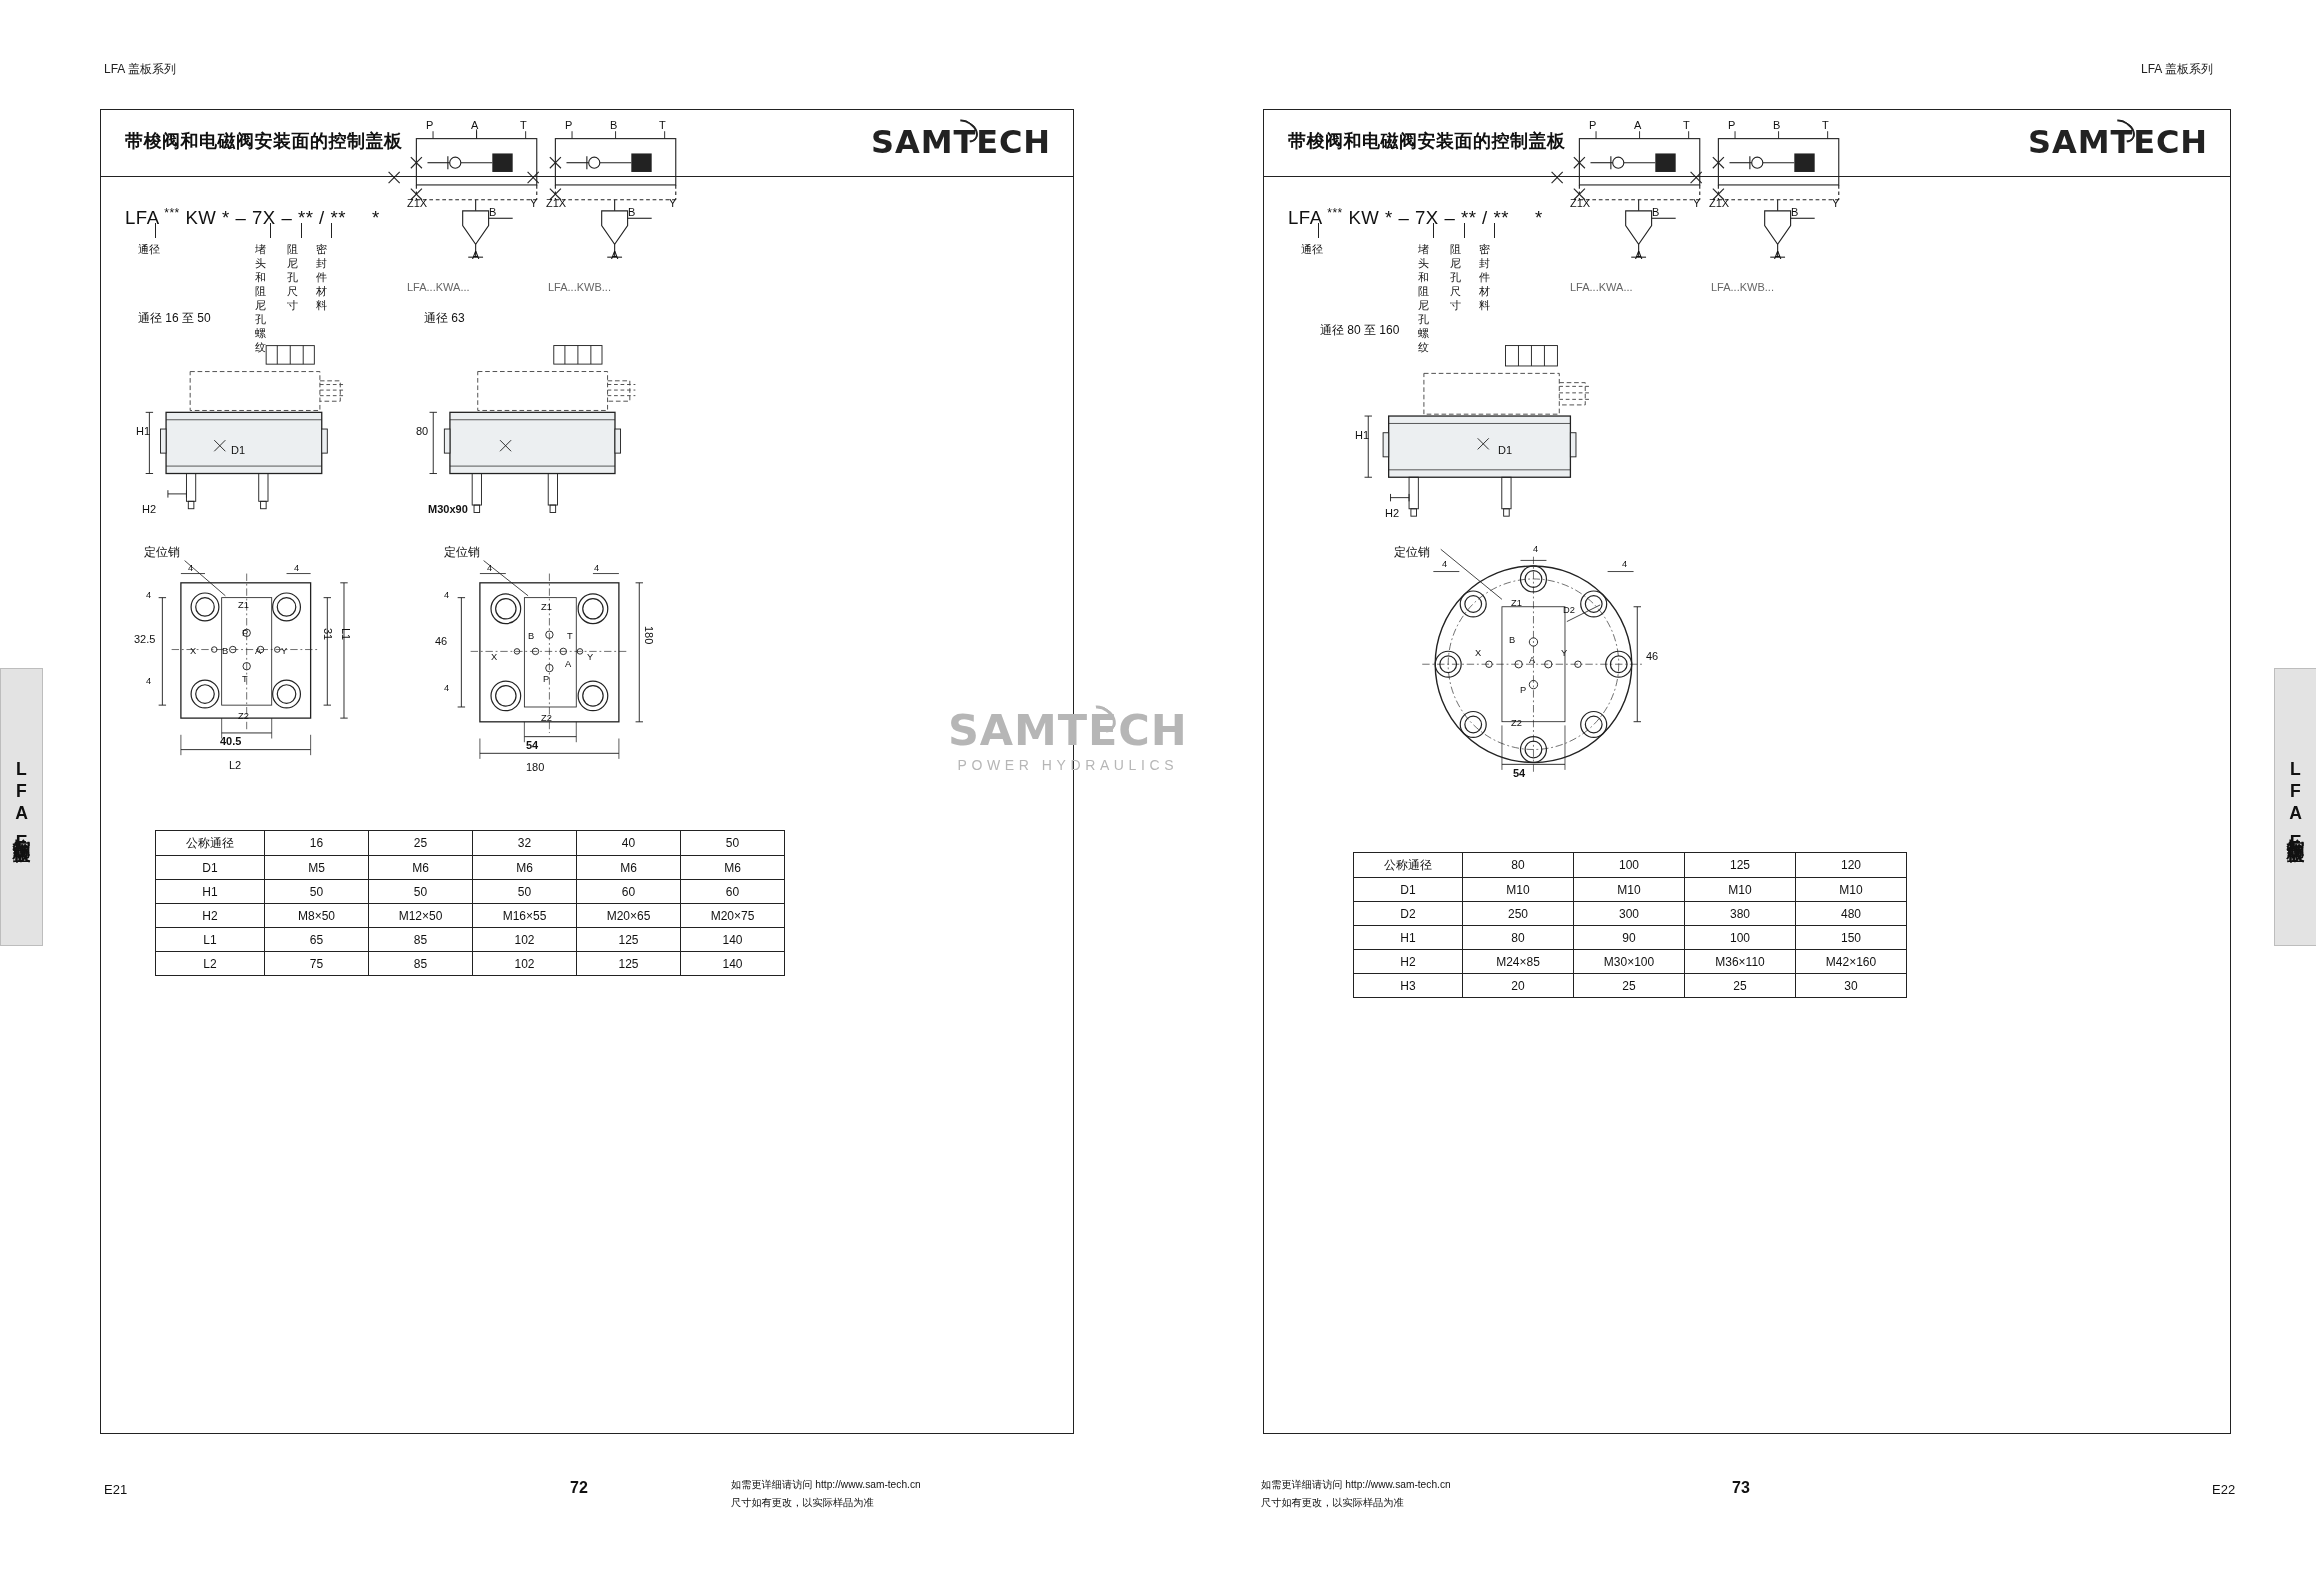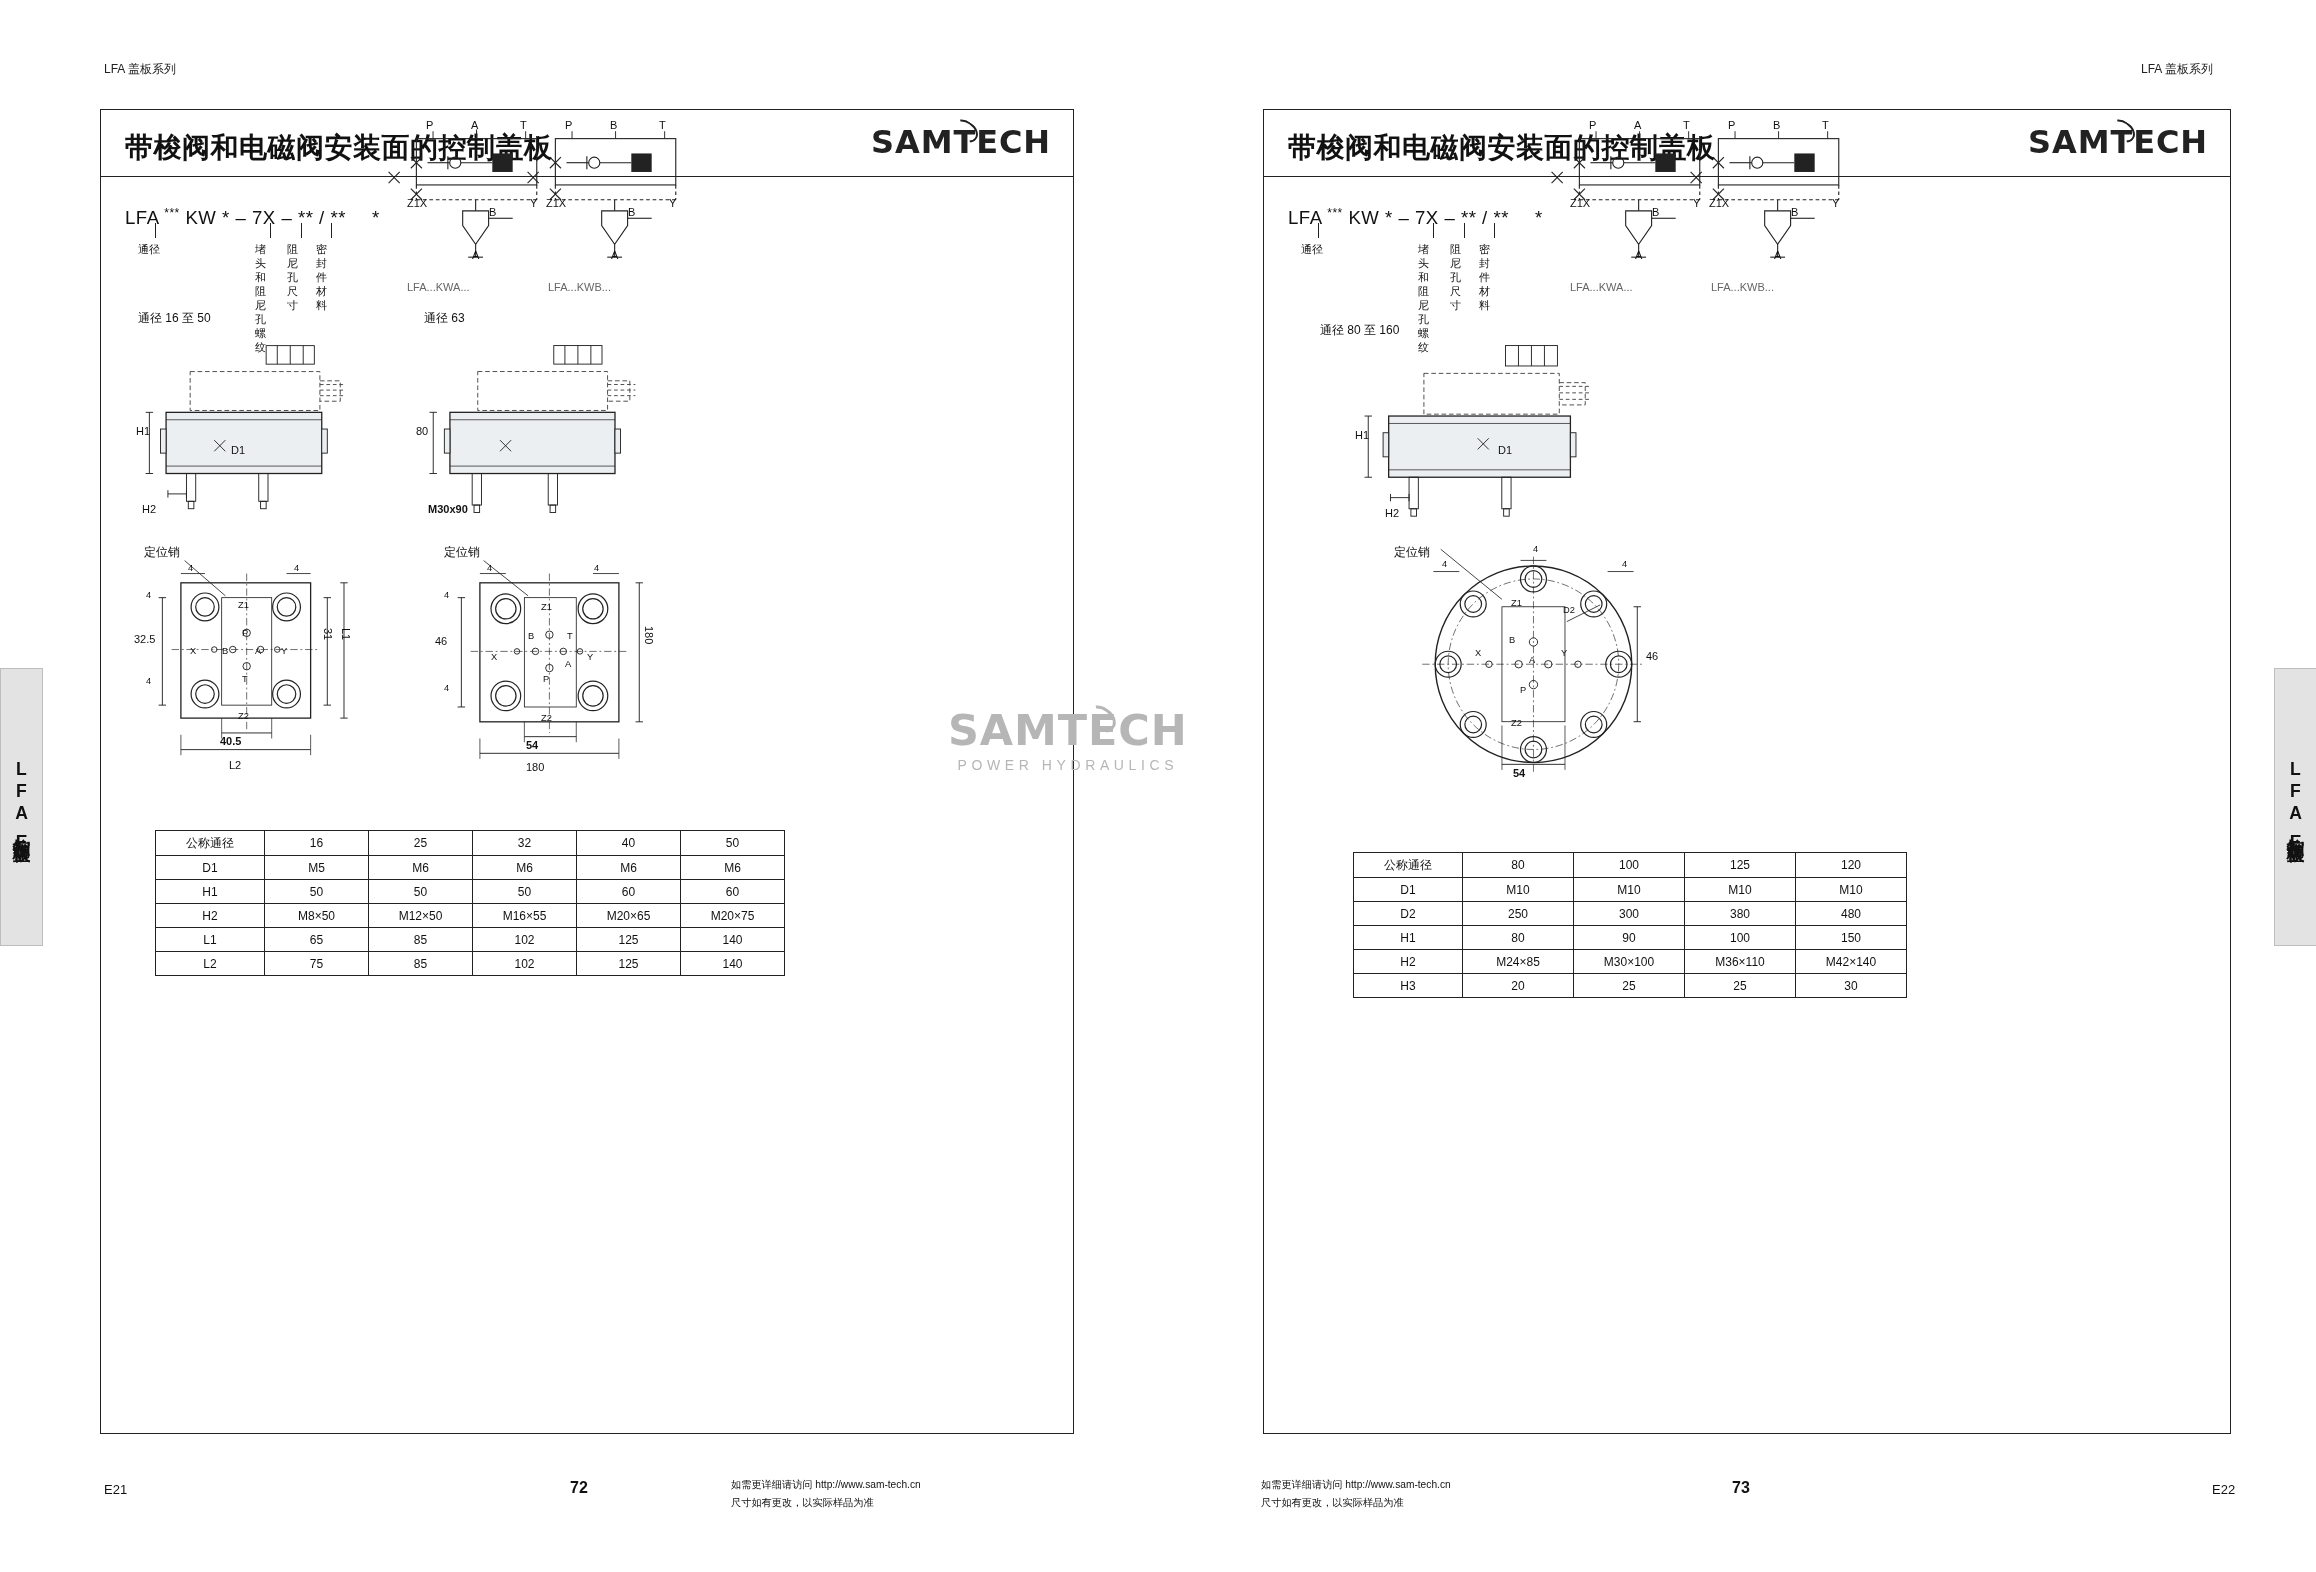--- a/index.html
+++ b/index.html
@@ -46,7 +46,7 @@
   }
   .frame-head .ft {
     position:absolute; left: 24px; top: 18.6px;
-    font-size: 28px; font-weight: bold; color:#111;
+    font-size: 18px; font-weight: bold; color:#111;
     letter-spacing: 0.5px;
   }
   .brand {

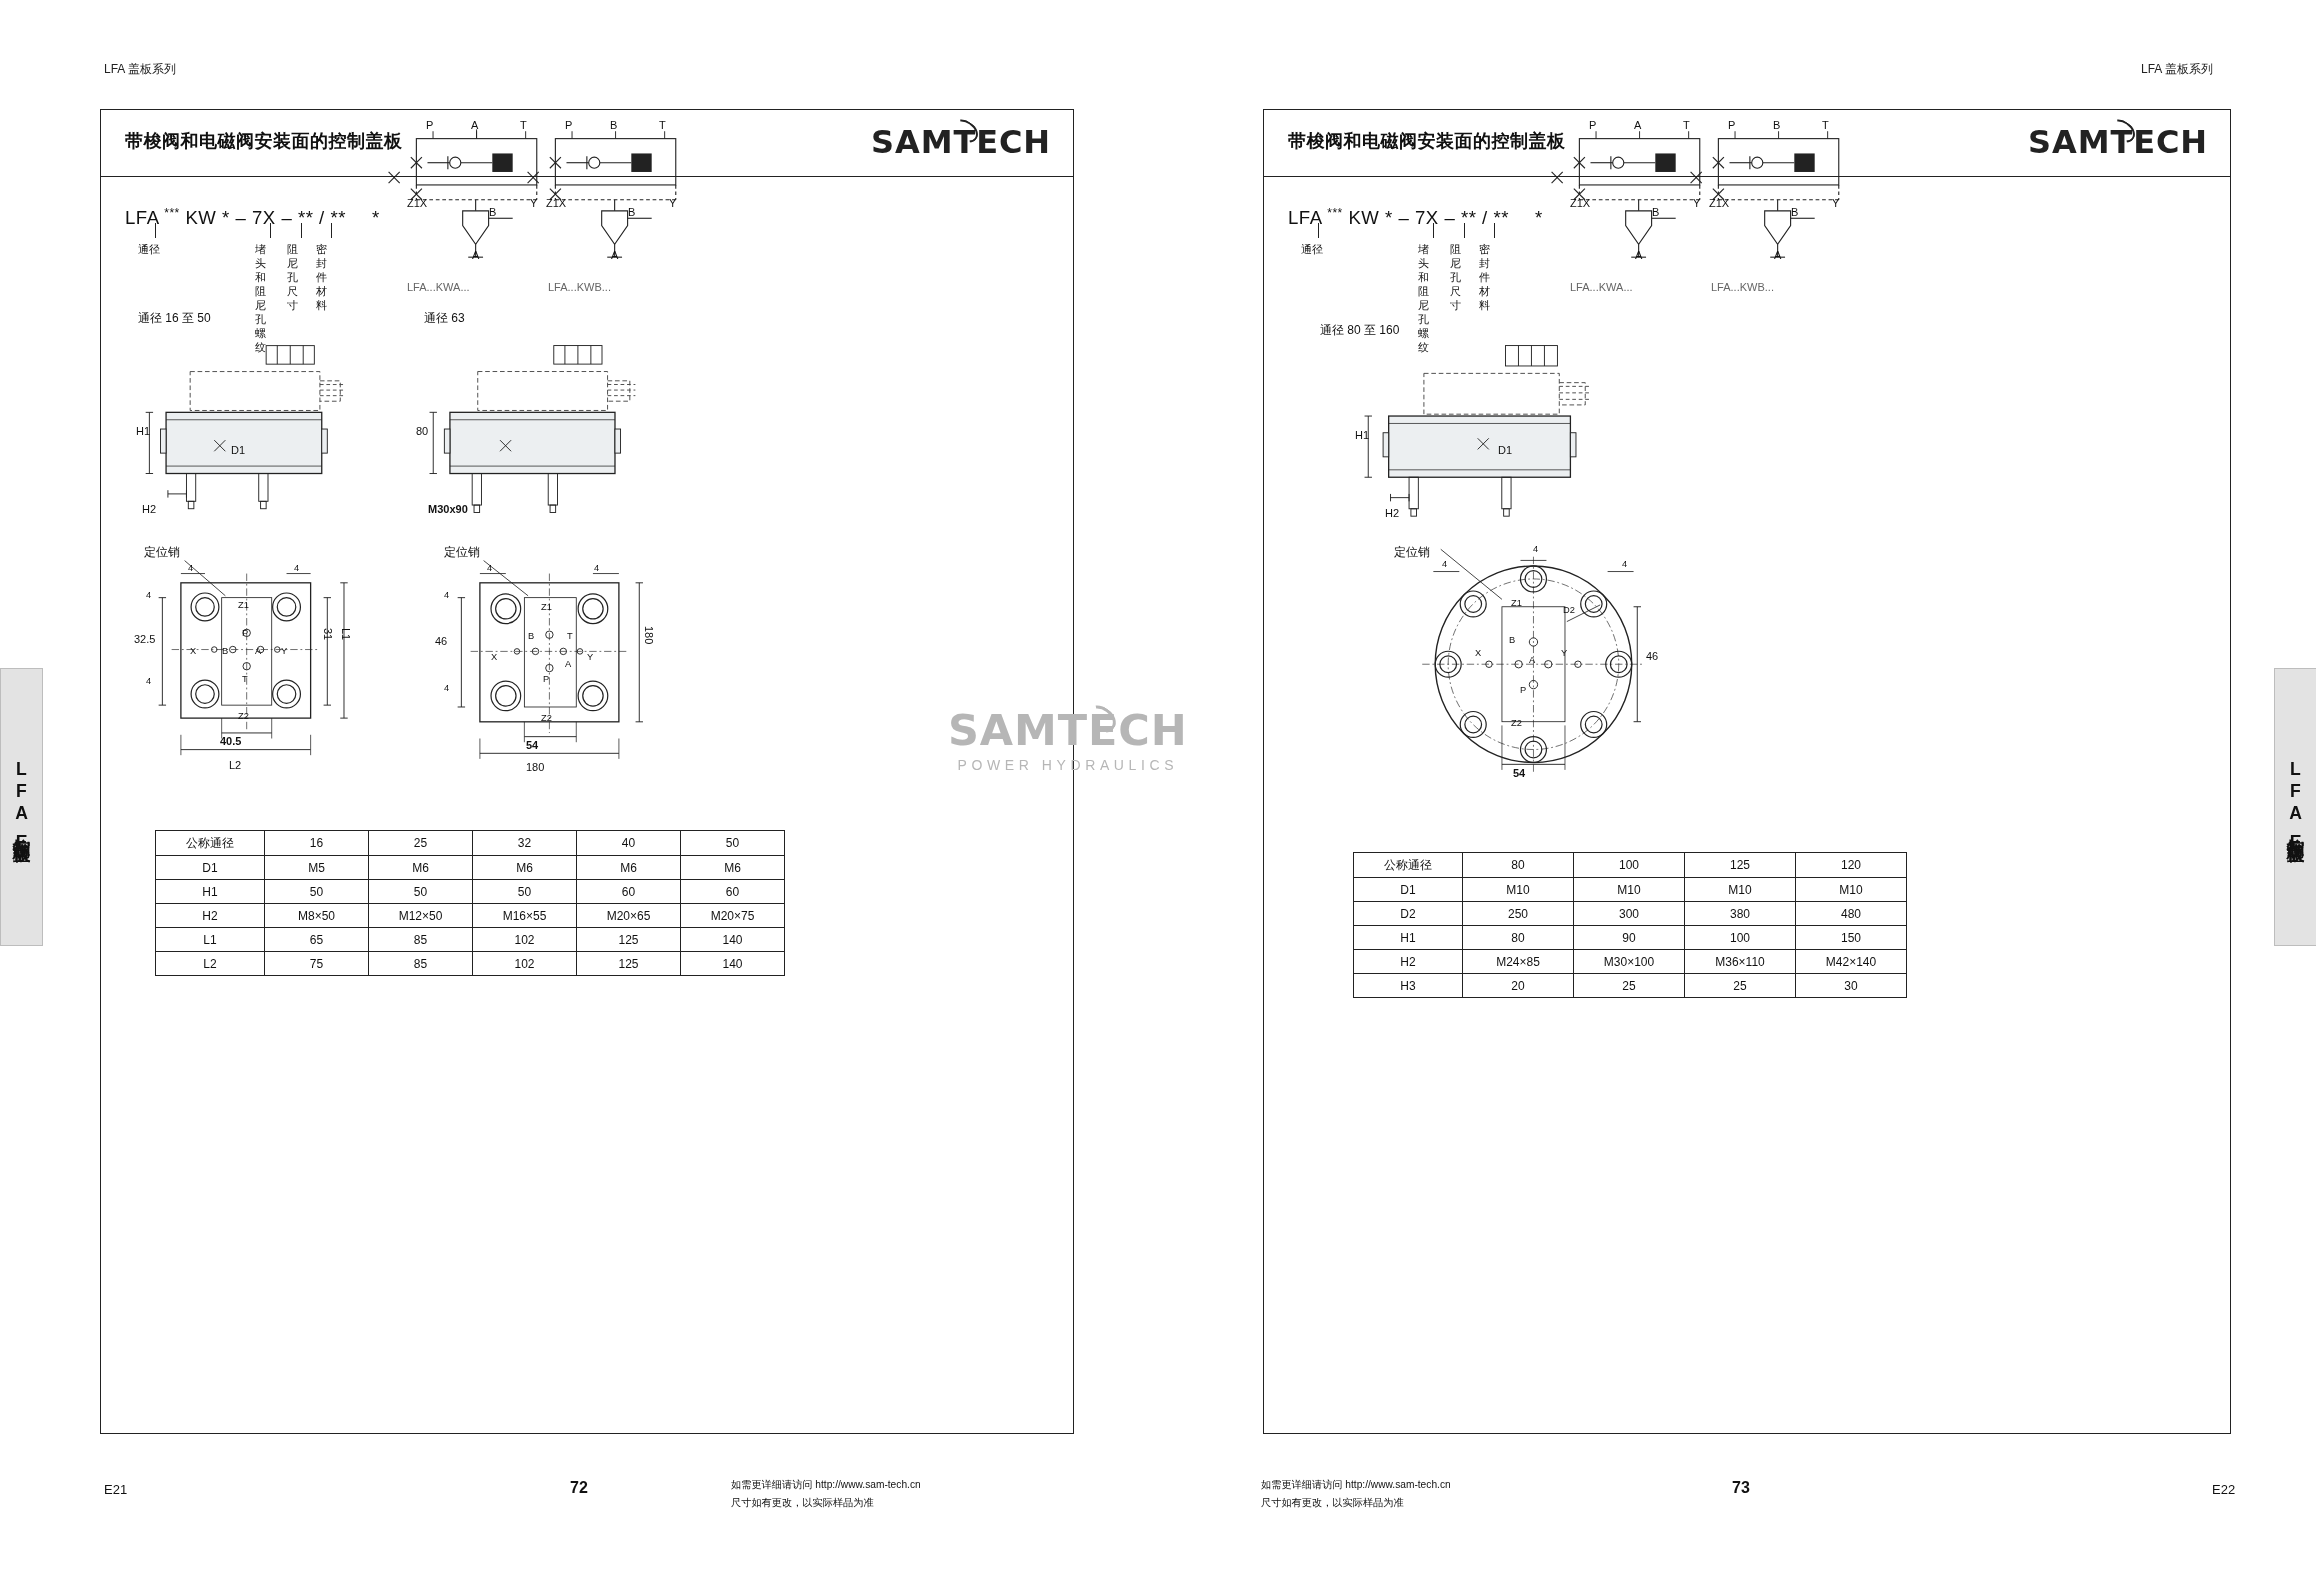--- a/index.html
+++ b/index.html
@@ -786,7 +786,7 @@
             <td class="cell" style="width: 111px;">M24×85</td>
             <td class="cell" style="width: 111px;">M30×100</td>
             <td class="cell" style="width: 111px;">M36×110</td>
-            <td class="cell" style="width: 111px;">M42×140</td>
+            <td class="cell" style="width: 111px;">M42×160</td>
           </tr>
           <tr>
             <td class="hd">H3</td>

